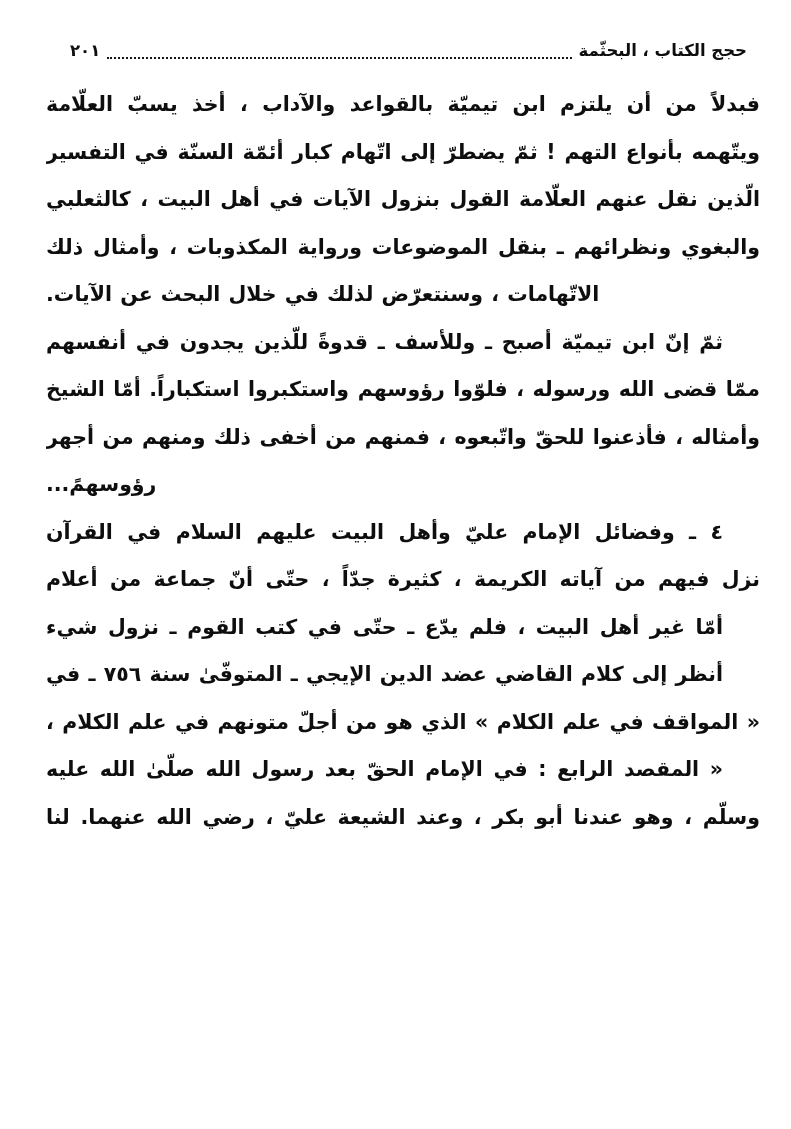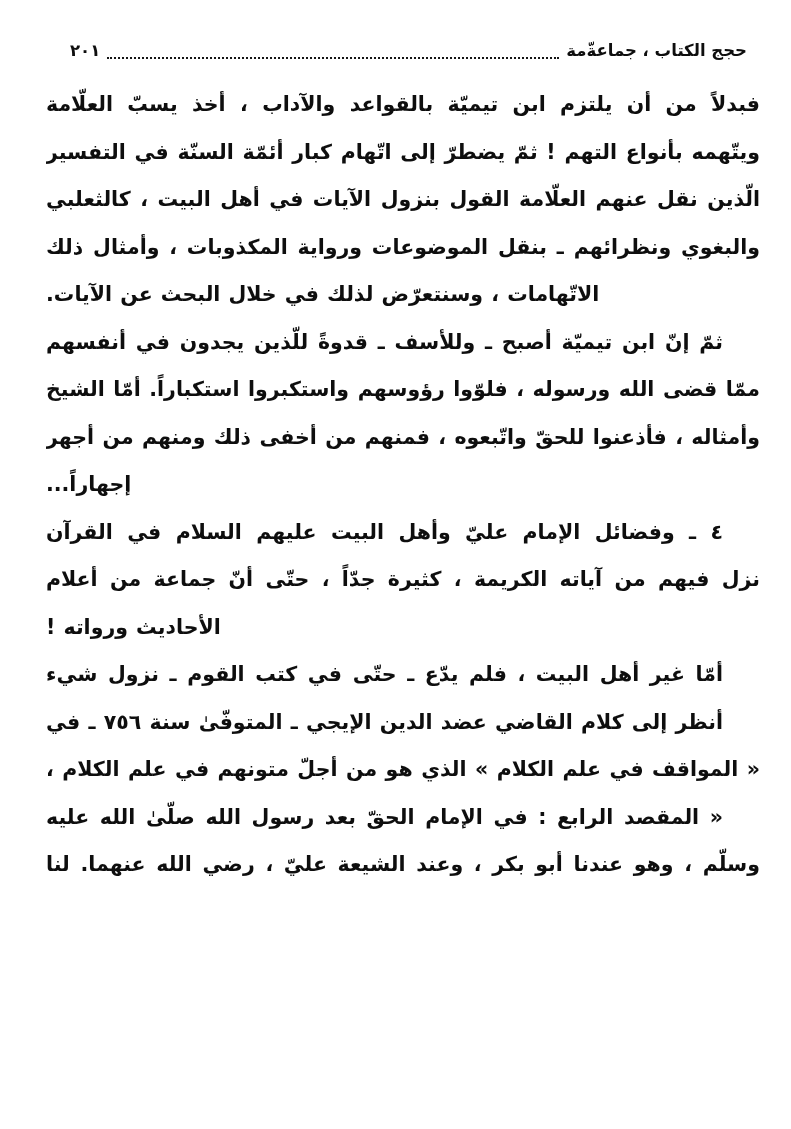--- a/index.html
+++ b/index.html
@@ -64,7 +64,7 @@
 <div class="page">
 
   <div class="header">
-    <span class="header-title">حجج الكتاب ، جماعةّمة</span>
+    <span class="header-title">حجج الكتاب ، البحثّمة</span>
     <span class="header-dots"></span>
     <span class="header-page">٢٠١</span>
   </div>

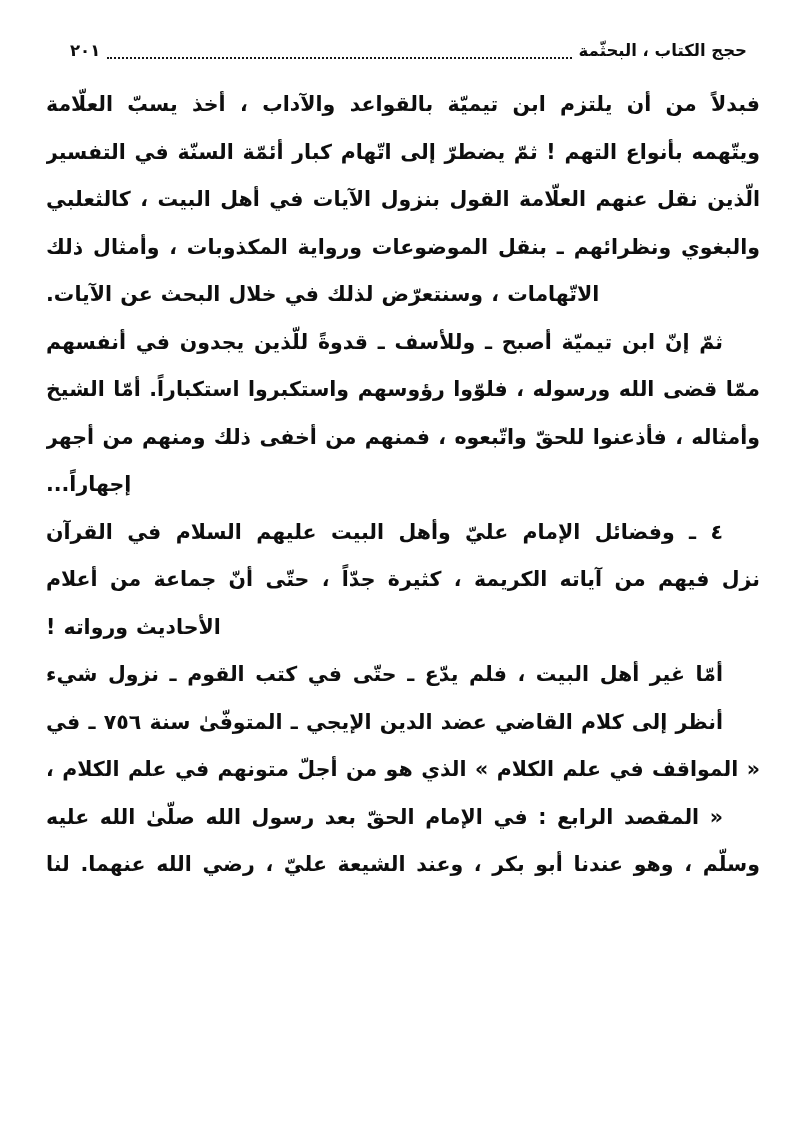--- a/index.html
+++ b/index.html
@@ -83,7 +83,7 @@
       <div class="line">ثمّ إنّ ابن تيميّة أصبح ـ وللأسف ـ قدوةً للّذين يجدون في أنفسهم حرجاً</div>
       <div class="line">ممّا قضى الله ورسوله ، فلوّوا رؤوسهم واستكبروا استكباراً. أمّا الشيخ البشري</div>
       <div class="line">وأمثاله ، فأذعنوا للحقّ واتّبعوه ، فمنهم من أخفى ذلك ومنهم من أجهر به</div>
-      <div class="line short">إجهاراً...</div>
+      <div class="line short">رؤوسهمً...</div>
     </div>
 
     <div class="para indent">

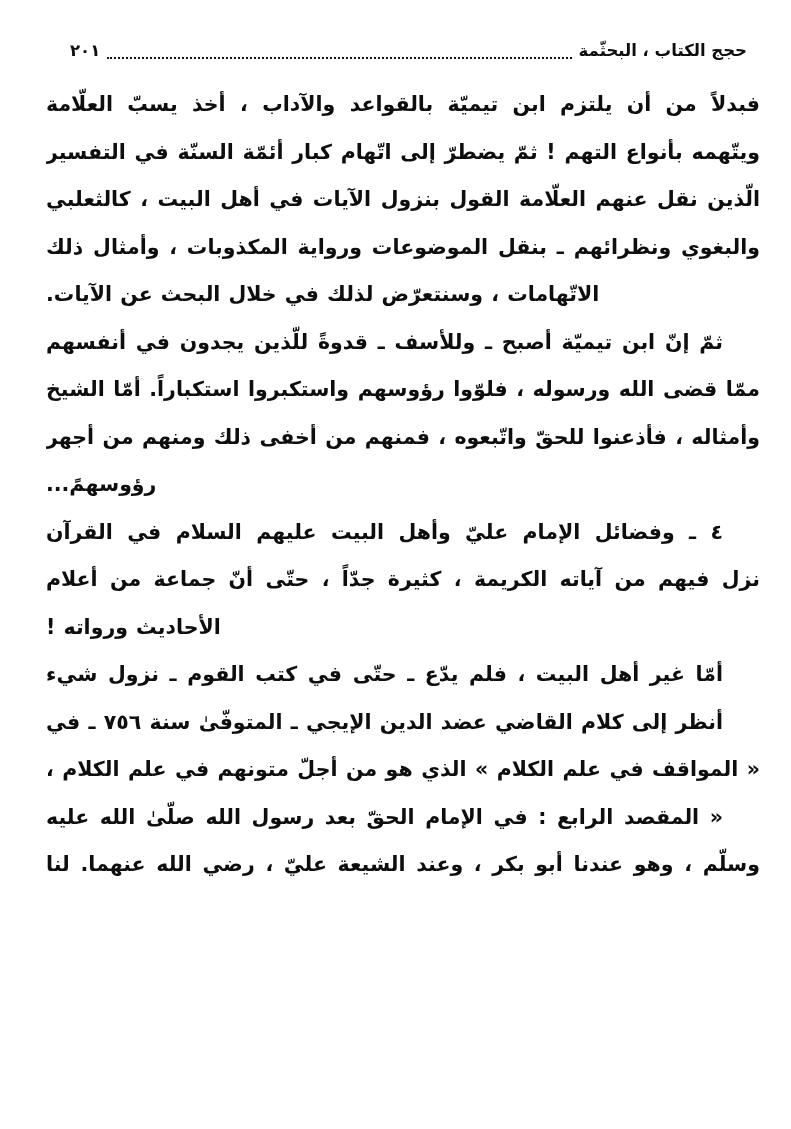--- a/index.html
+++ b/index.html
@@ -92,7 +92,6 @@
     </div>
 
     <div class="para indent">
-      <div class="line short">الأحاديث ورواته !</div>
     </div>
 
     <div class="para indent">

